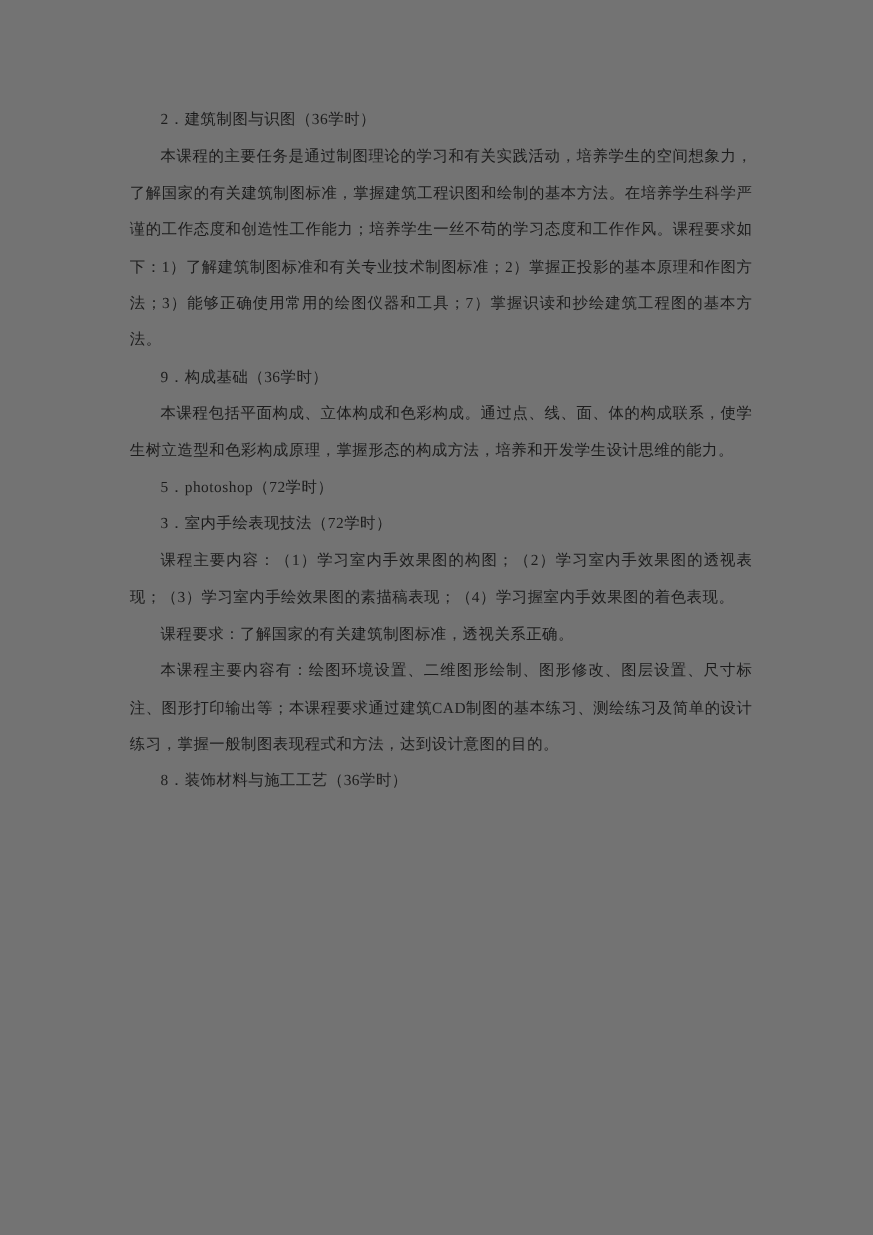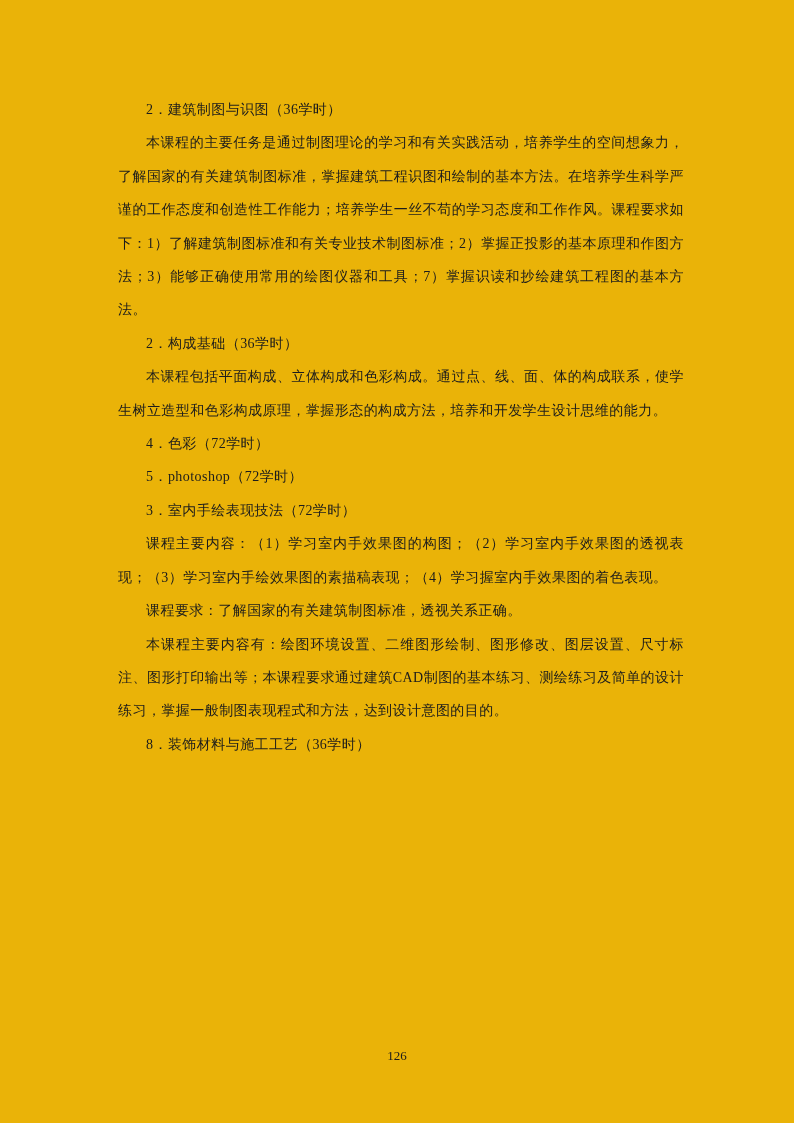--- a/index.html
+++ b/index.html
@@ -11,7 +11,7 @@
     position: relative;
     width: 794px;
     height: 1123px;
-    background: #eab308;
+    background: #737373;
     overflow: hidden;
     font-family: "Liberation Serif", "DejaVu Serif", serif;
     color: #1c1c1c;

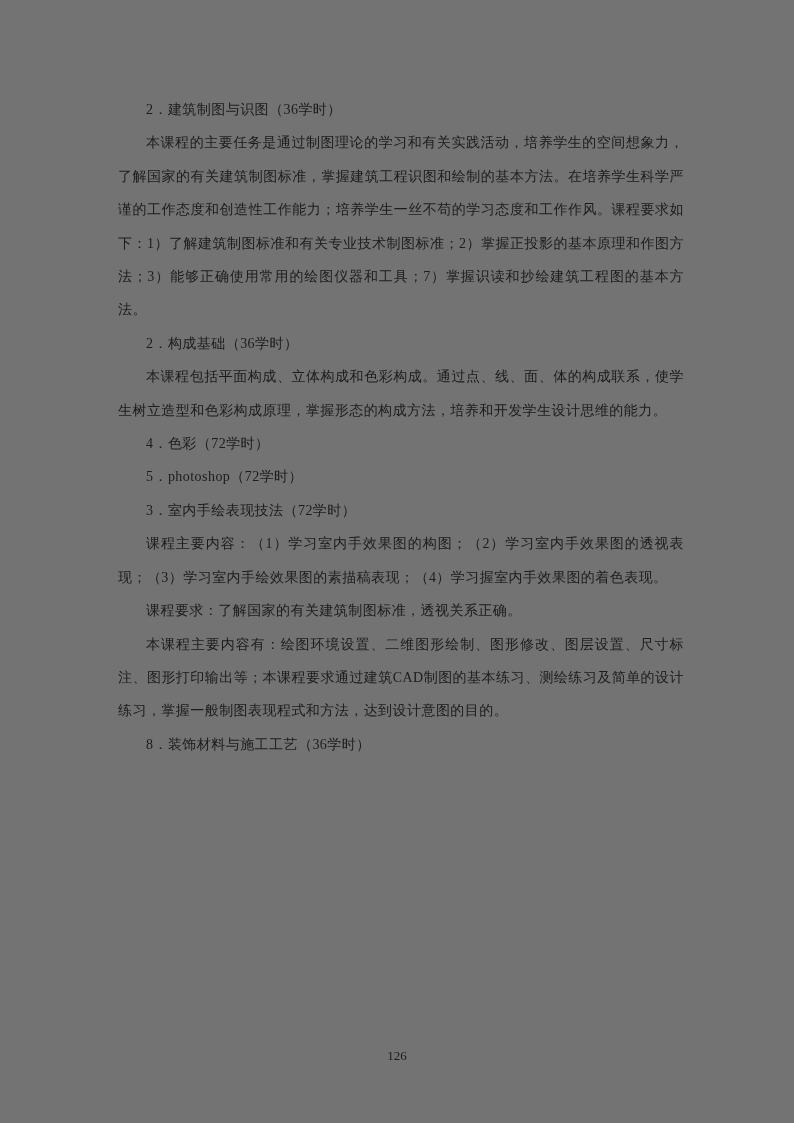--- a/index.html
+++ b/index.html
@@ -51,7 +51,7 @@
     <p>2．建筑制图与识图（36学时）</p>
     <p>本课程的主要任务是通过制图理论的学习和有关实践活动，培养学生的空间想象力，了解国家的有关建筑制图标准，掌握建筑工程识图和绘制的基本方法。在培养学生科学严谨的工作态度和创造性工作能力；培养学生一丝不苟的学习态度和工作作风。课程要求如下：1）了解建筑制图标准和有关专业技术制图标准；2）掌握正投影的基本原理和作图方法；3）能够正确使用常用的绘图仪器和工具；7）掌握识读和抄绘建筑工程图的基本方法。</p>
 
-    <p>2．构成基础（36学时）</p>
+    <p>9．构成基础（36学时）</p>
     <p>本课程包括平面构成、立体构成和色彩构成。通过点、线、面、体的构成联系，使学生树立造型和色彩构成原理，掌握形态的构成方法，培养和开发学生设计思维的能力。</p>
 
     <p>4．色彩（72学时）</p>

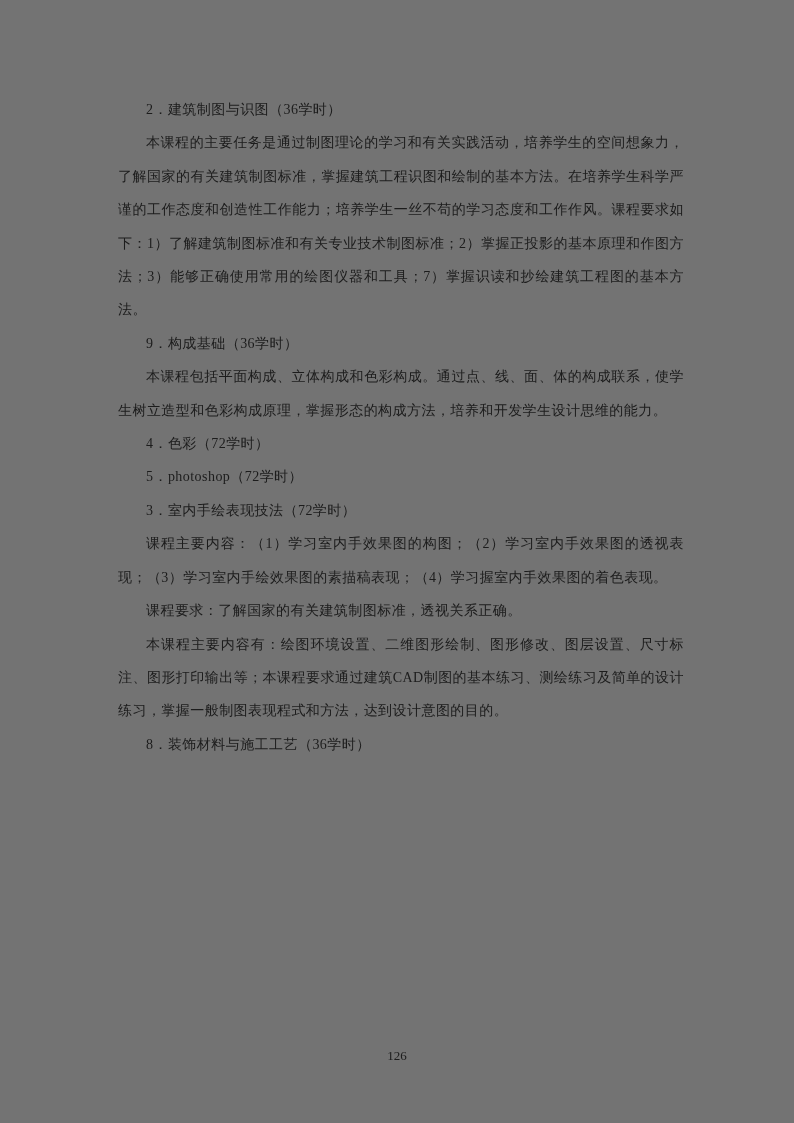--- a/index.html
+++ b/index.html
@@ -54,7 +54,6 @@
     <p>9．构成基础（36学时）</p>
     <p>本课程包括平面构成、立体构成和色彩构成。通过点、线、面、体的构成联系，使学生树立造型和色彩构成原理，掌握形态的构成方法，培养和开发学生设计思维的能力。</p>
 
-    <p>4．色彩（72学时）</p>
 
     <p>5．photoshop（72学时）</p>
 

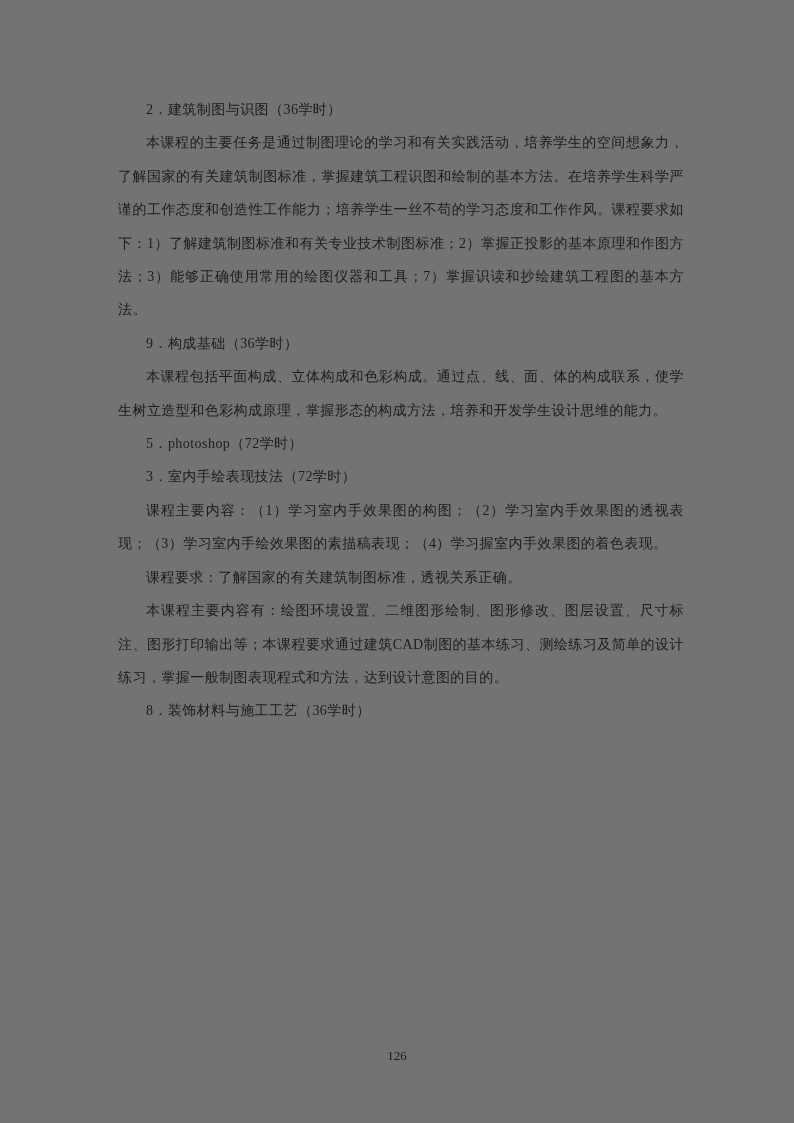--- a/index.html
+++ b/index.html
@@ -67,7 +67,6 @@
 
   </div>
 
-  <div class="page-number">126</div>
 </div>
 
 </body></html>

